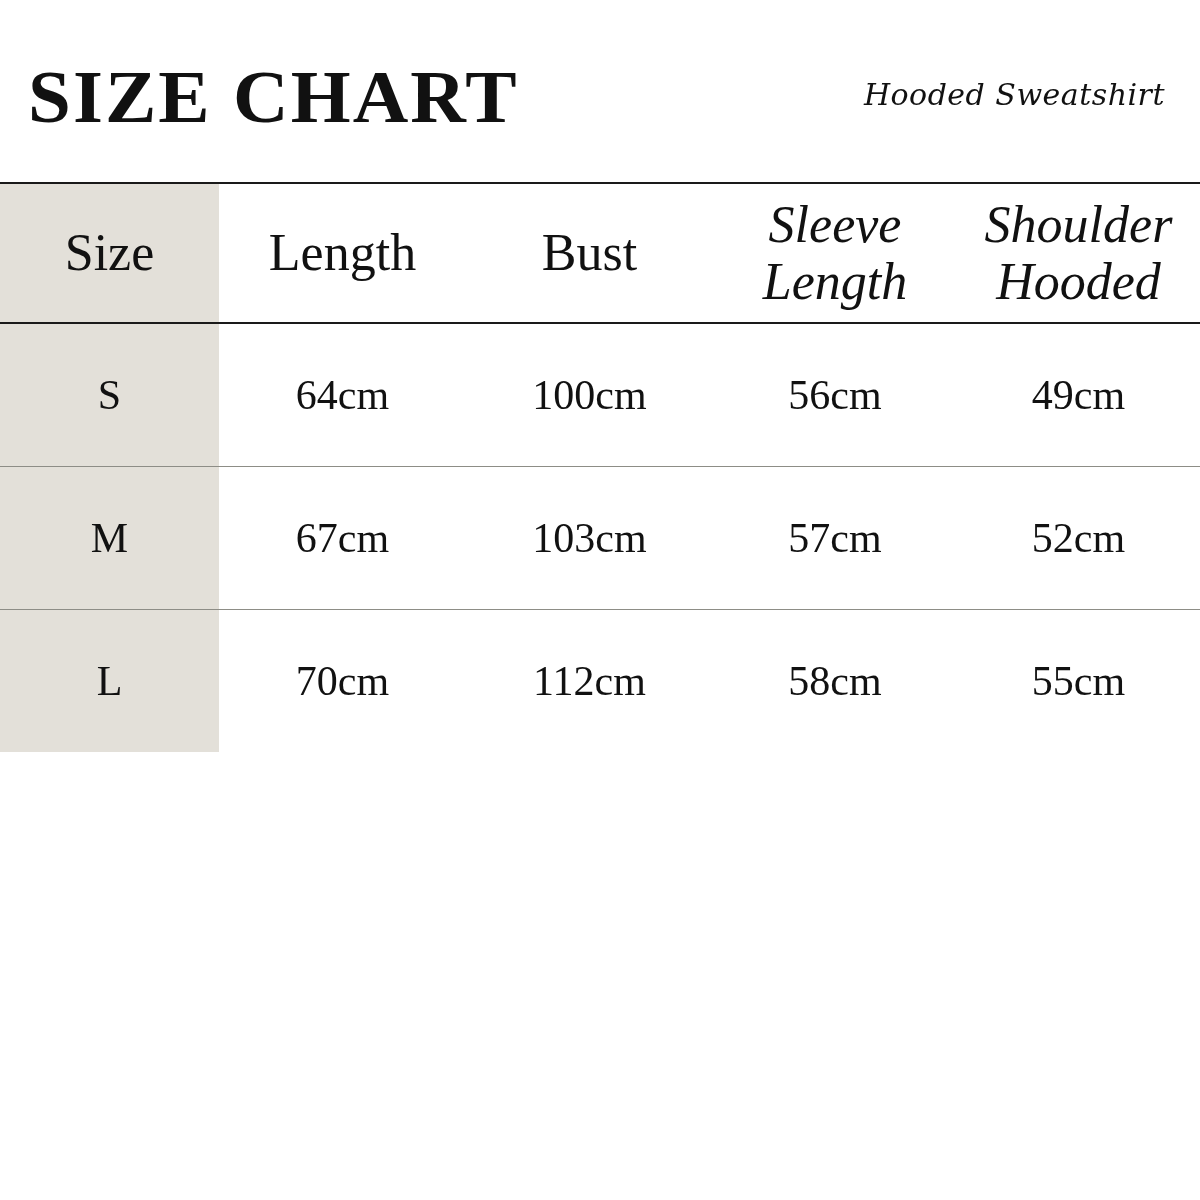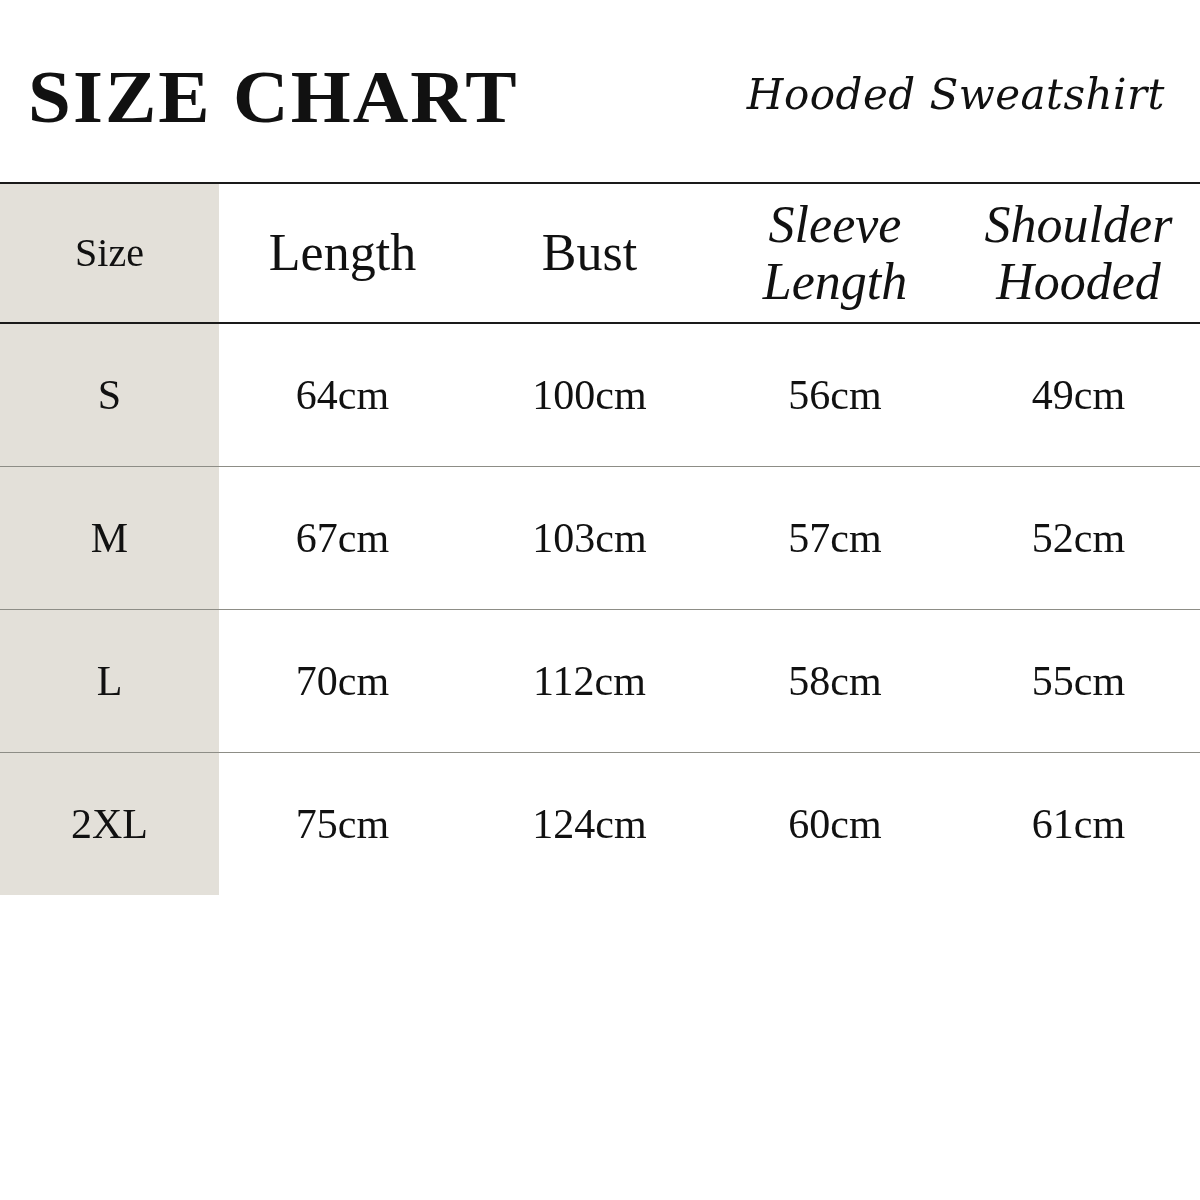--- a/index.html
+++ b/index.html
@@ -46,7 +46,7 @@
   .subtitle {
     font-family: "DejaVu Serif", serif;
     font-style: italic;
-    font-size: 42px;
+    font-size: 30px;
     letter-spacing: 0.5px;
     padding-top: 6px;
     white-space: nowrap;

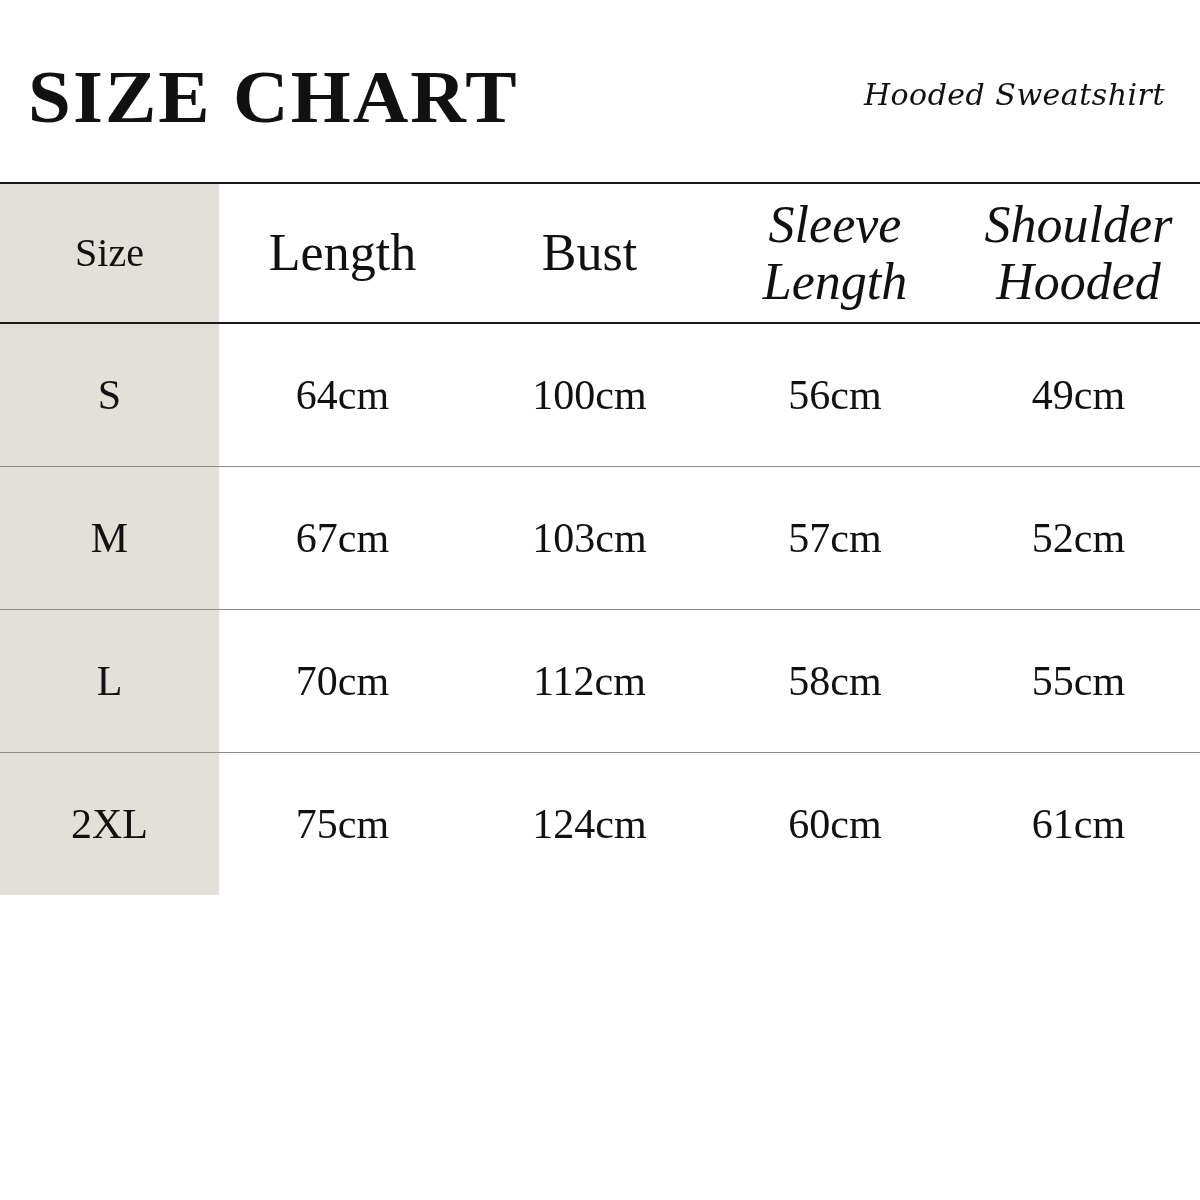--- a/index.html
+++ b/index.html
@@ -100,7 +100,7 @@
   }
   .head-row th.col-size-cell {
     background: #e3e0d9;
-    font-size: 40px;
+    font-size: 52px;
   }
   .head-row th.two-line {
     line-height: 1.1;

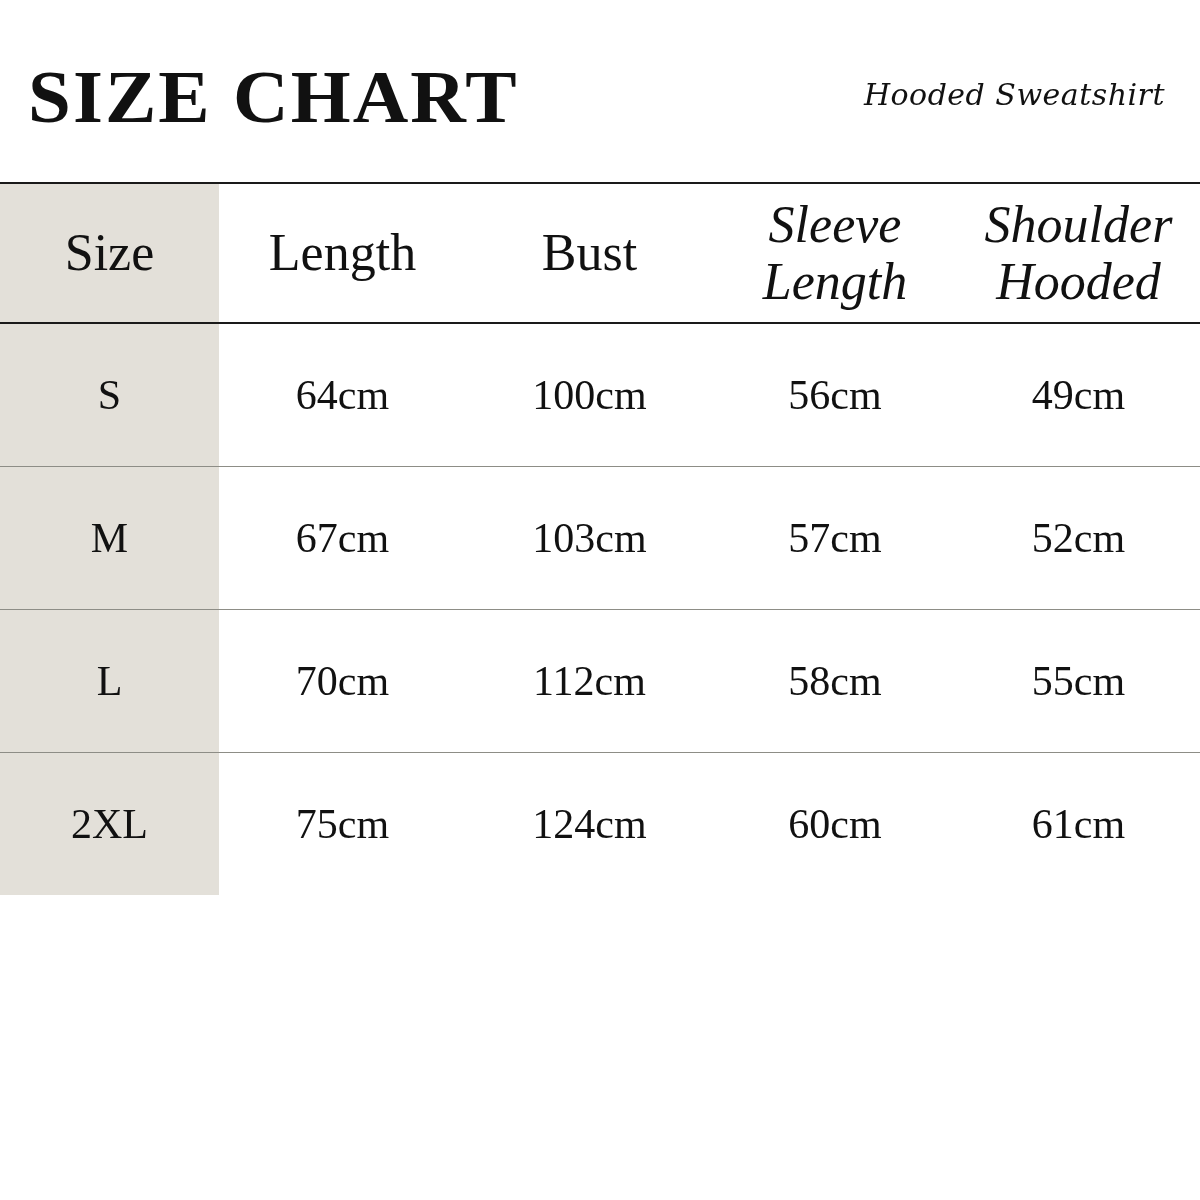--- a/index.html
+++ b/index.html
@@ -163,13 +163,6 @@
           <td>58cm</td>
           <td>55cm</td>
         </tr>
-        <tr class="body-row">
-          <td class="col-size-cell">2XL</td>
-          <td>75cm</td>
-          <td>124cm</td>
-          <td>60cm</td>
-          <td>61cm</td>
-        </tr>
       </tbody>
     </table>
   </div>

